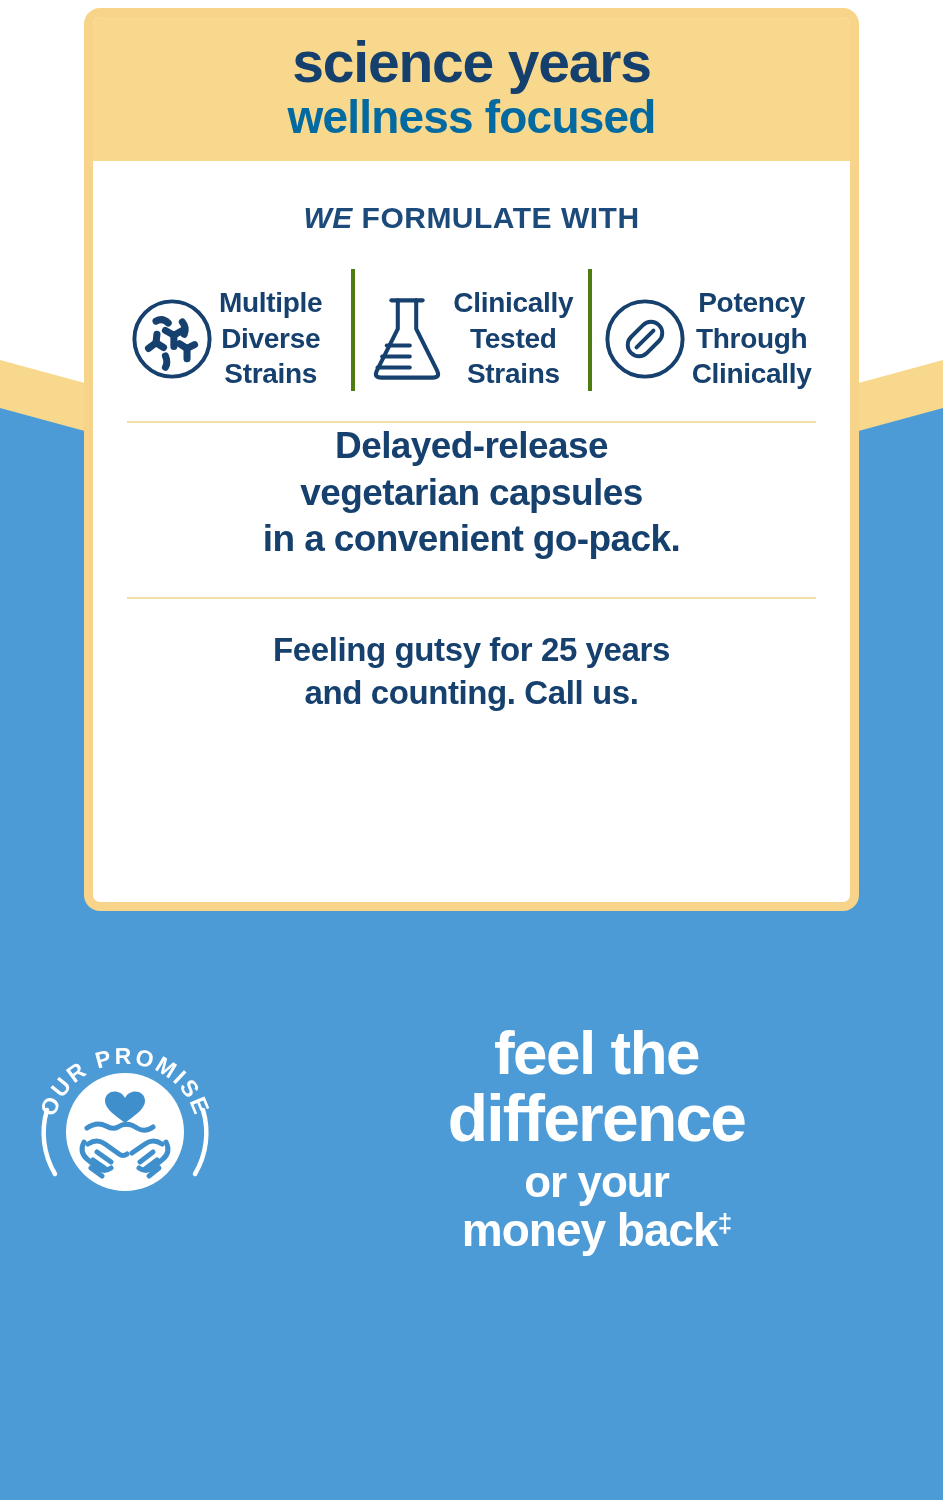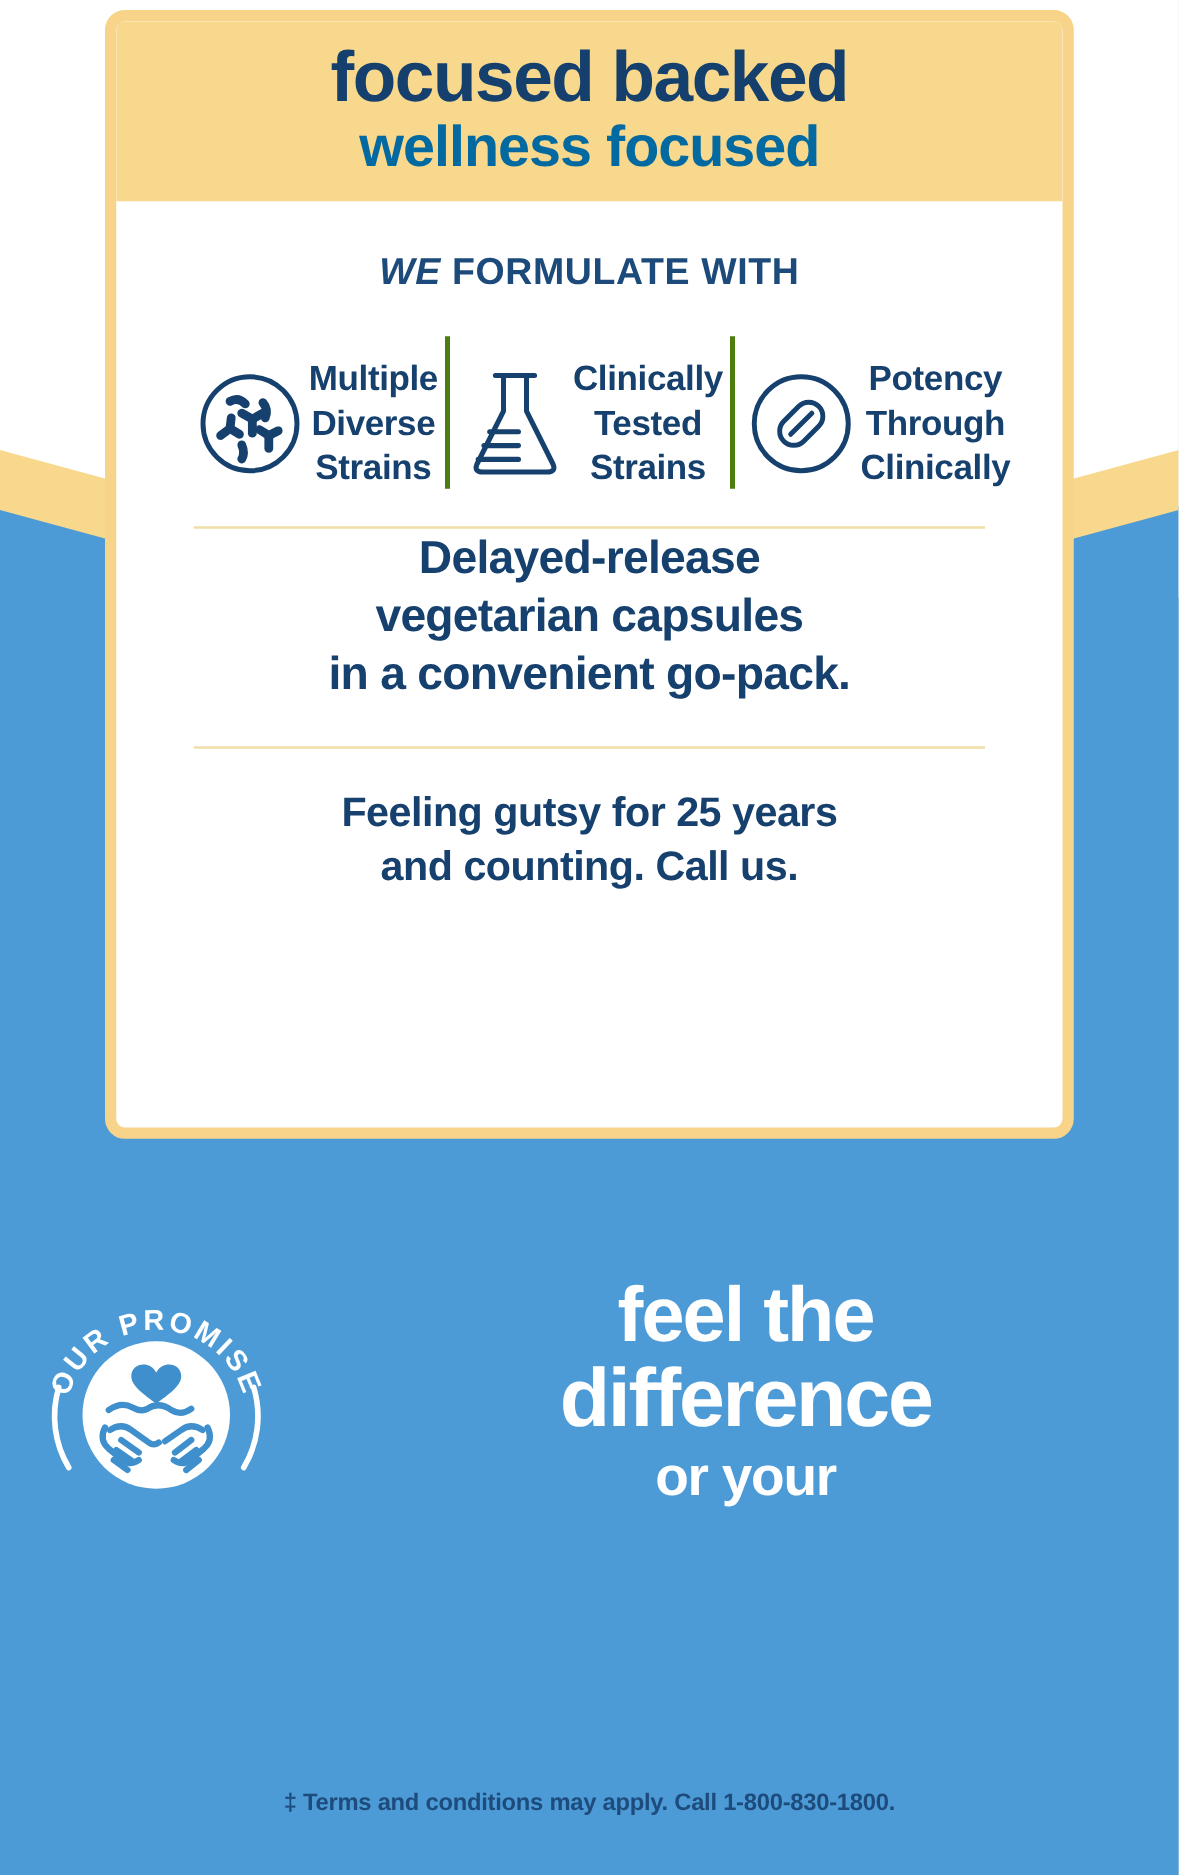--- a/index.html
+++ b/index.html
@@ -232,7 +232,7 @@
   <div id="card">
 
     <div id="card-header">
-      <div class="hdr-line1">focused backed</div>
+      <div class="hdr-line1">science years</div>
       <div class="hdr-line2">wellness focused</div>
     </div>
 

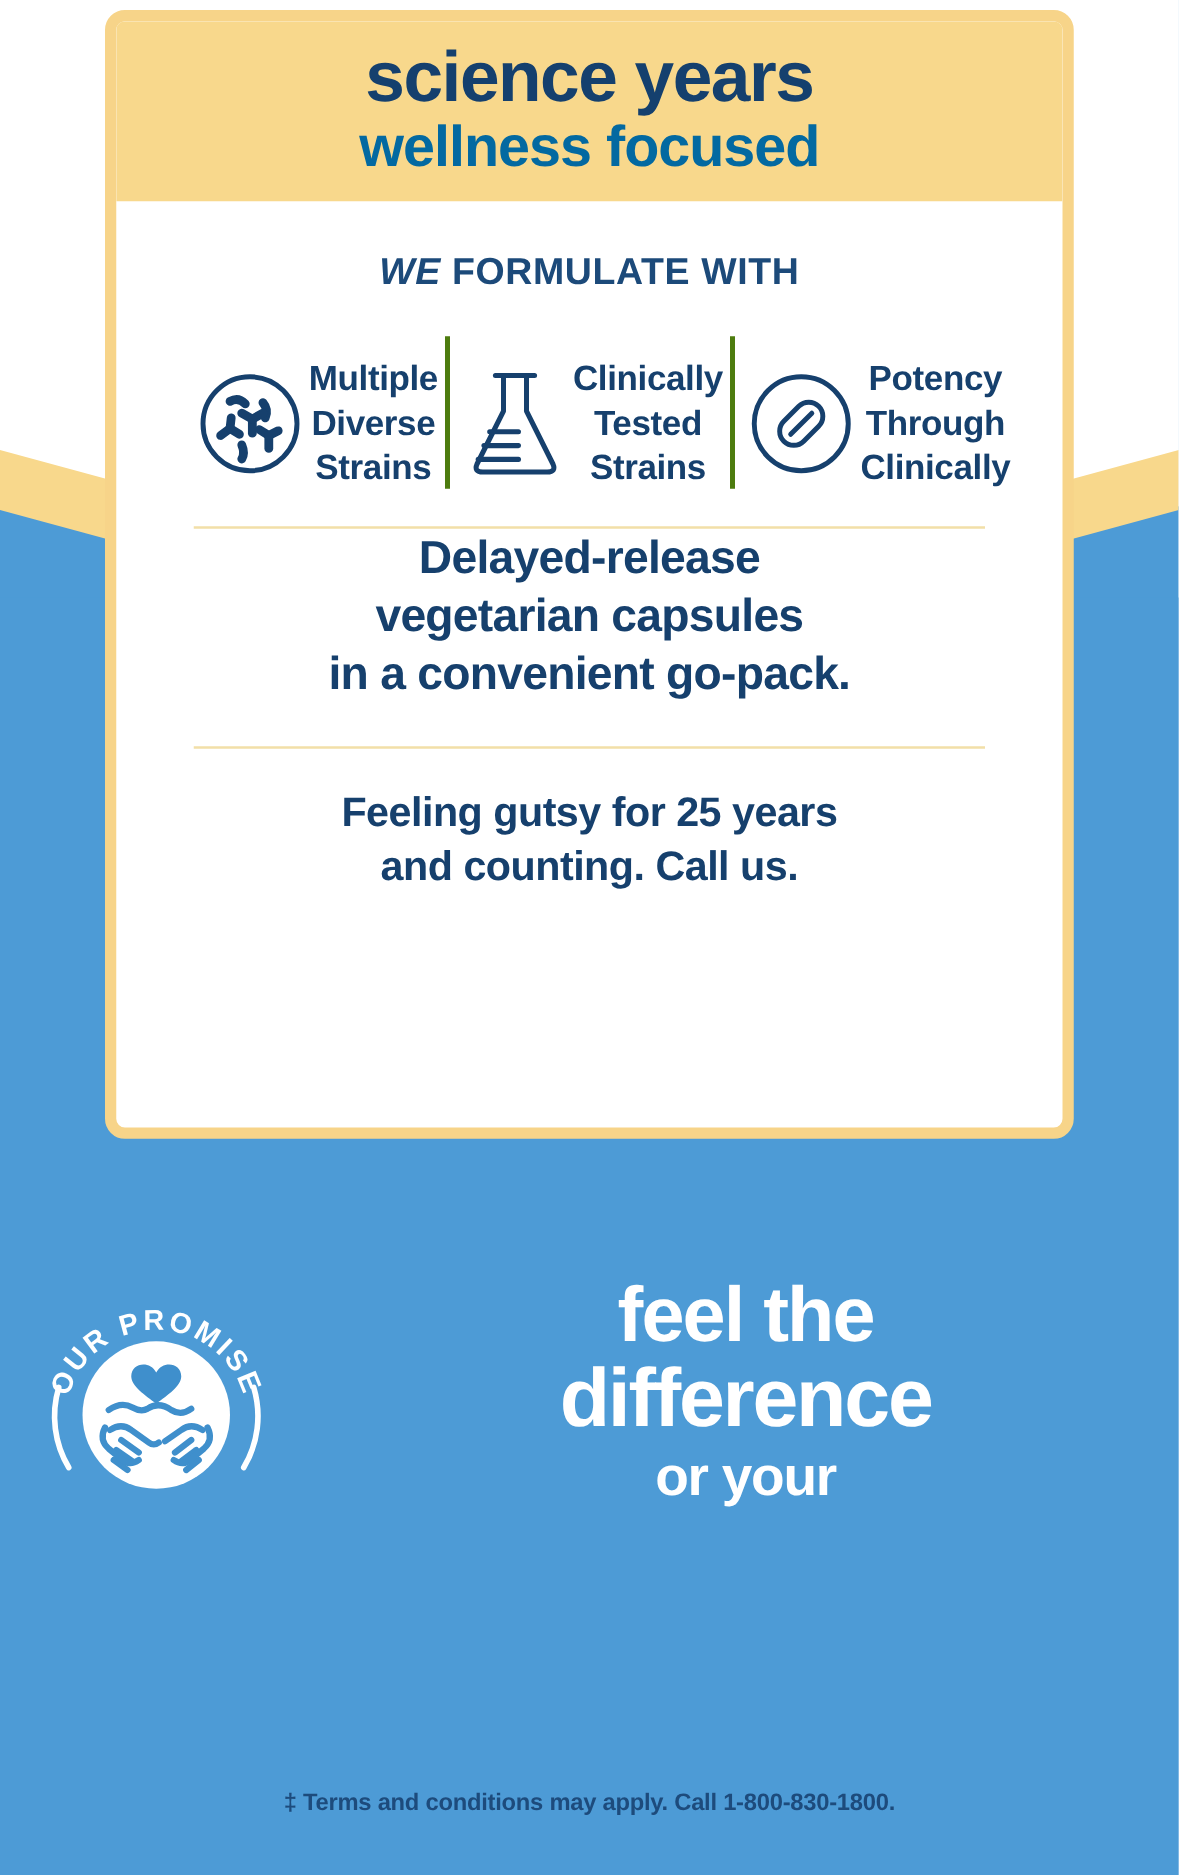--- a/index.html
+++ b/index.html
@@ -71,7 +71,7 @@
   }
 
   #card-body {
-    padding: 0 54px;
+    padding: 0 26px;
     text-align: center;
   }
 

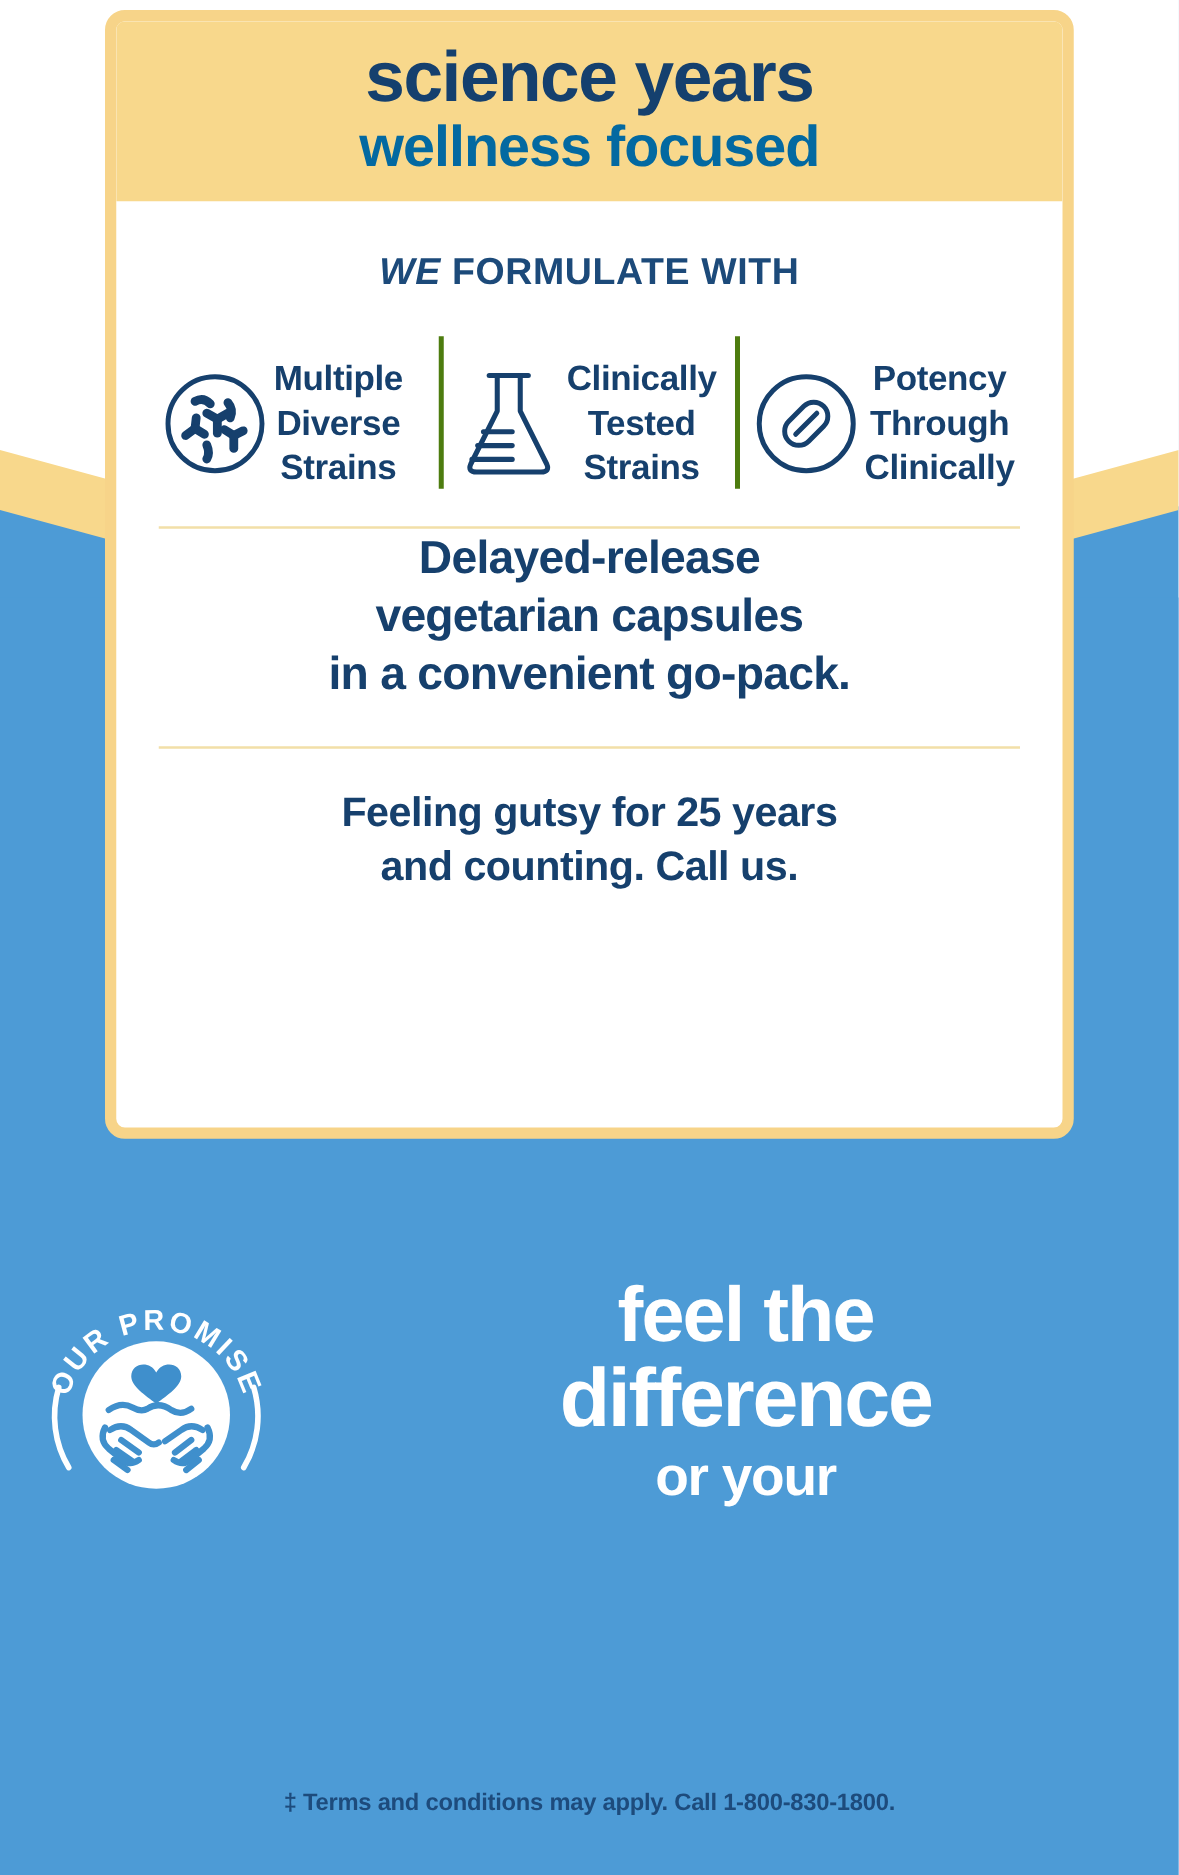--- a/index.html
+++ b/index.html
@@ -370,6 +370,7 @@
       <div class="pc-l1">feel the</div>
       <div class="pc-l2">difference</div>
       <div class="pc-l3">or your</div>
+      <div class="pc-l4"><span>money back</span><span class="dagger">‡</span></div>
     </div>
   </div>
 

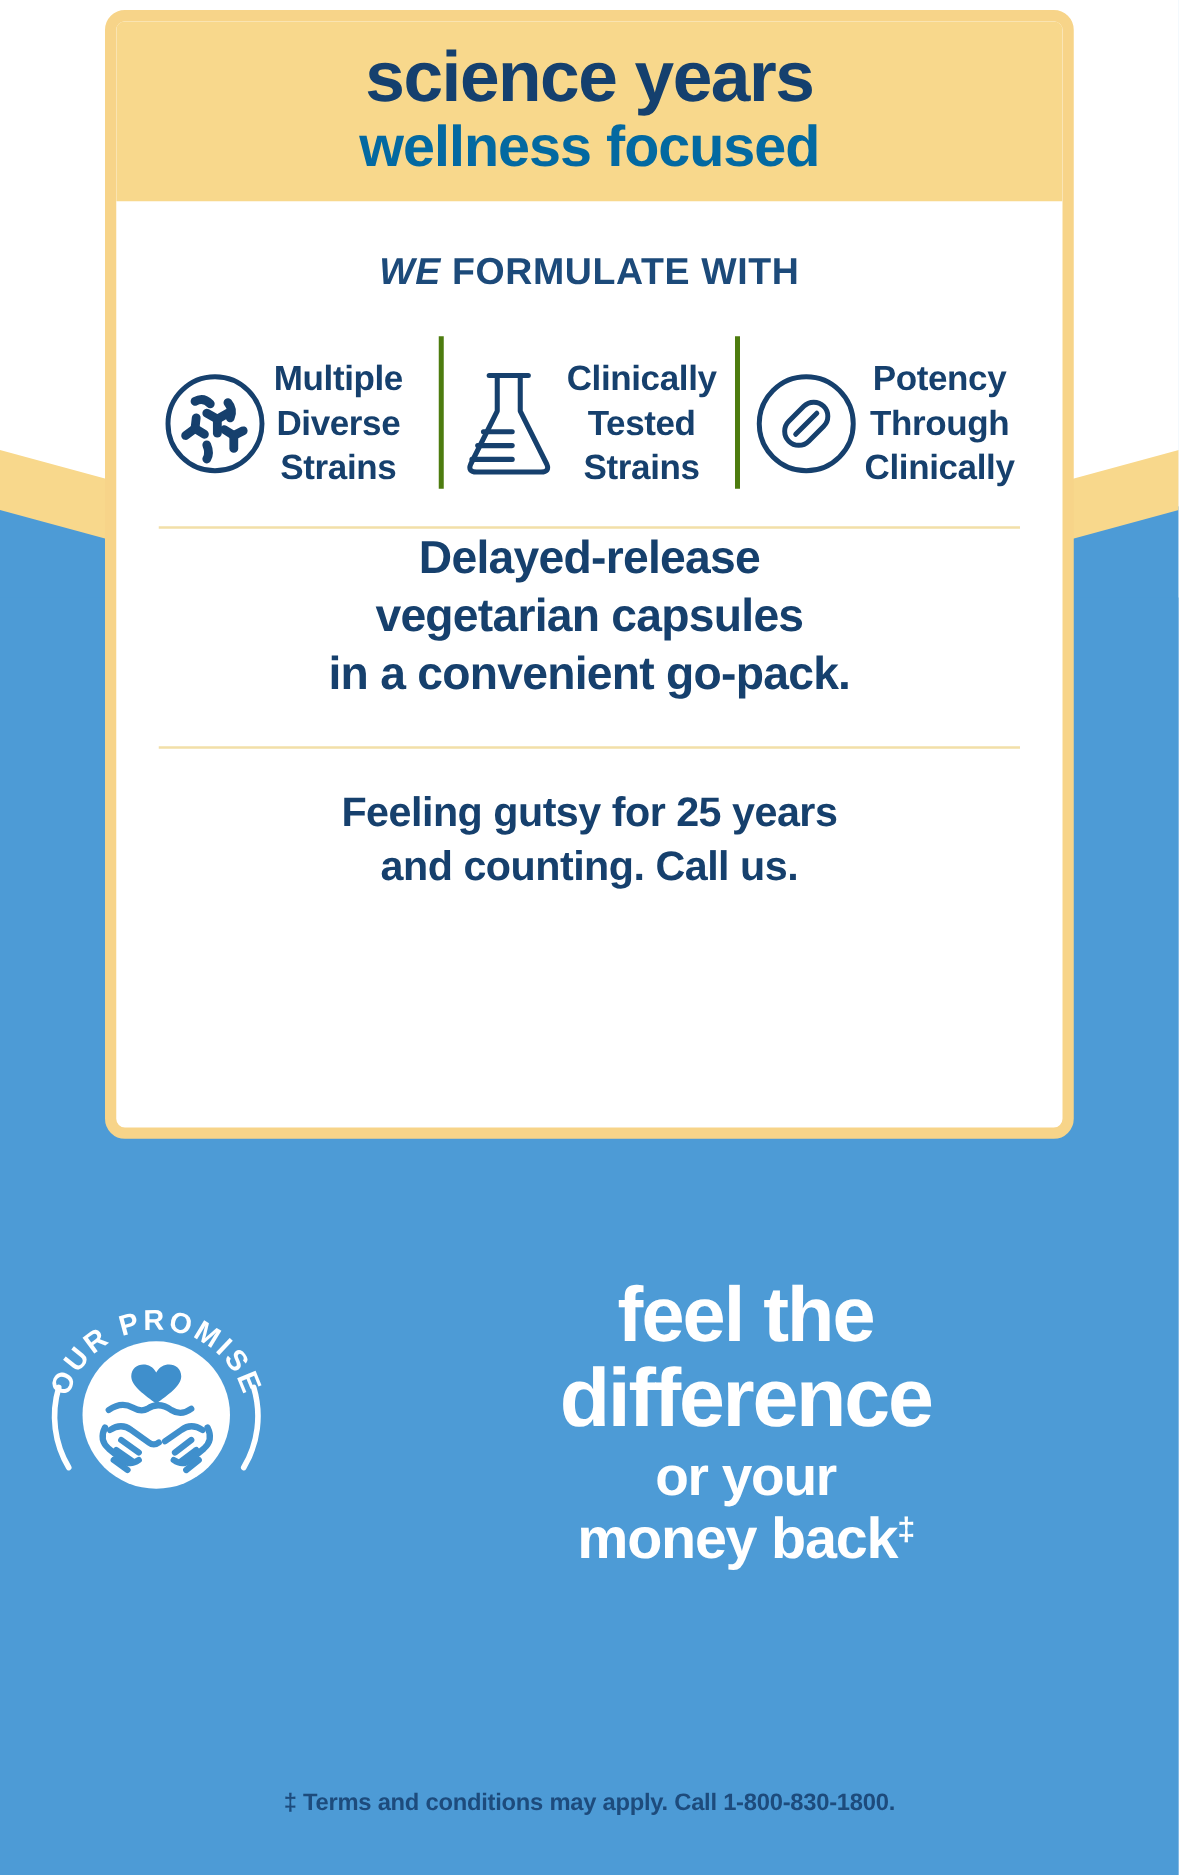--- a/index.html
+++ b/index.html
@@ -374,9 +374,6 @@
     </div>
   </div>
 
-  <div id="footer">
-    <span>‡ Terms and conditions may apply. Call 1-800-830-1800.</span>
-  </div>
 
 </div>
 

